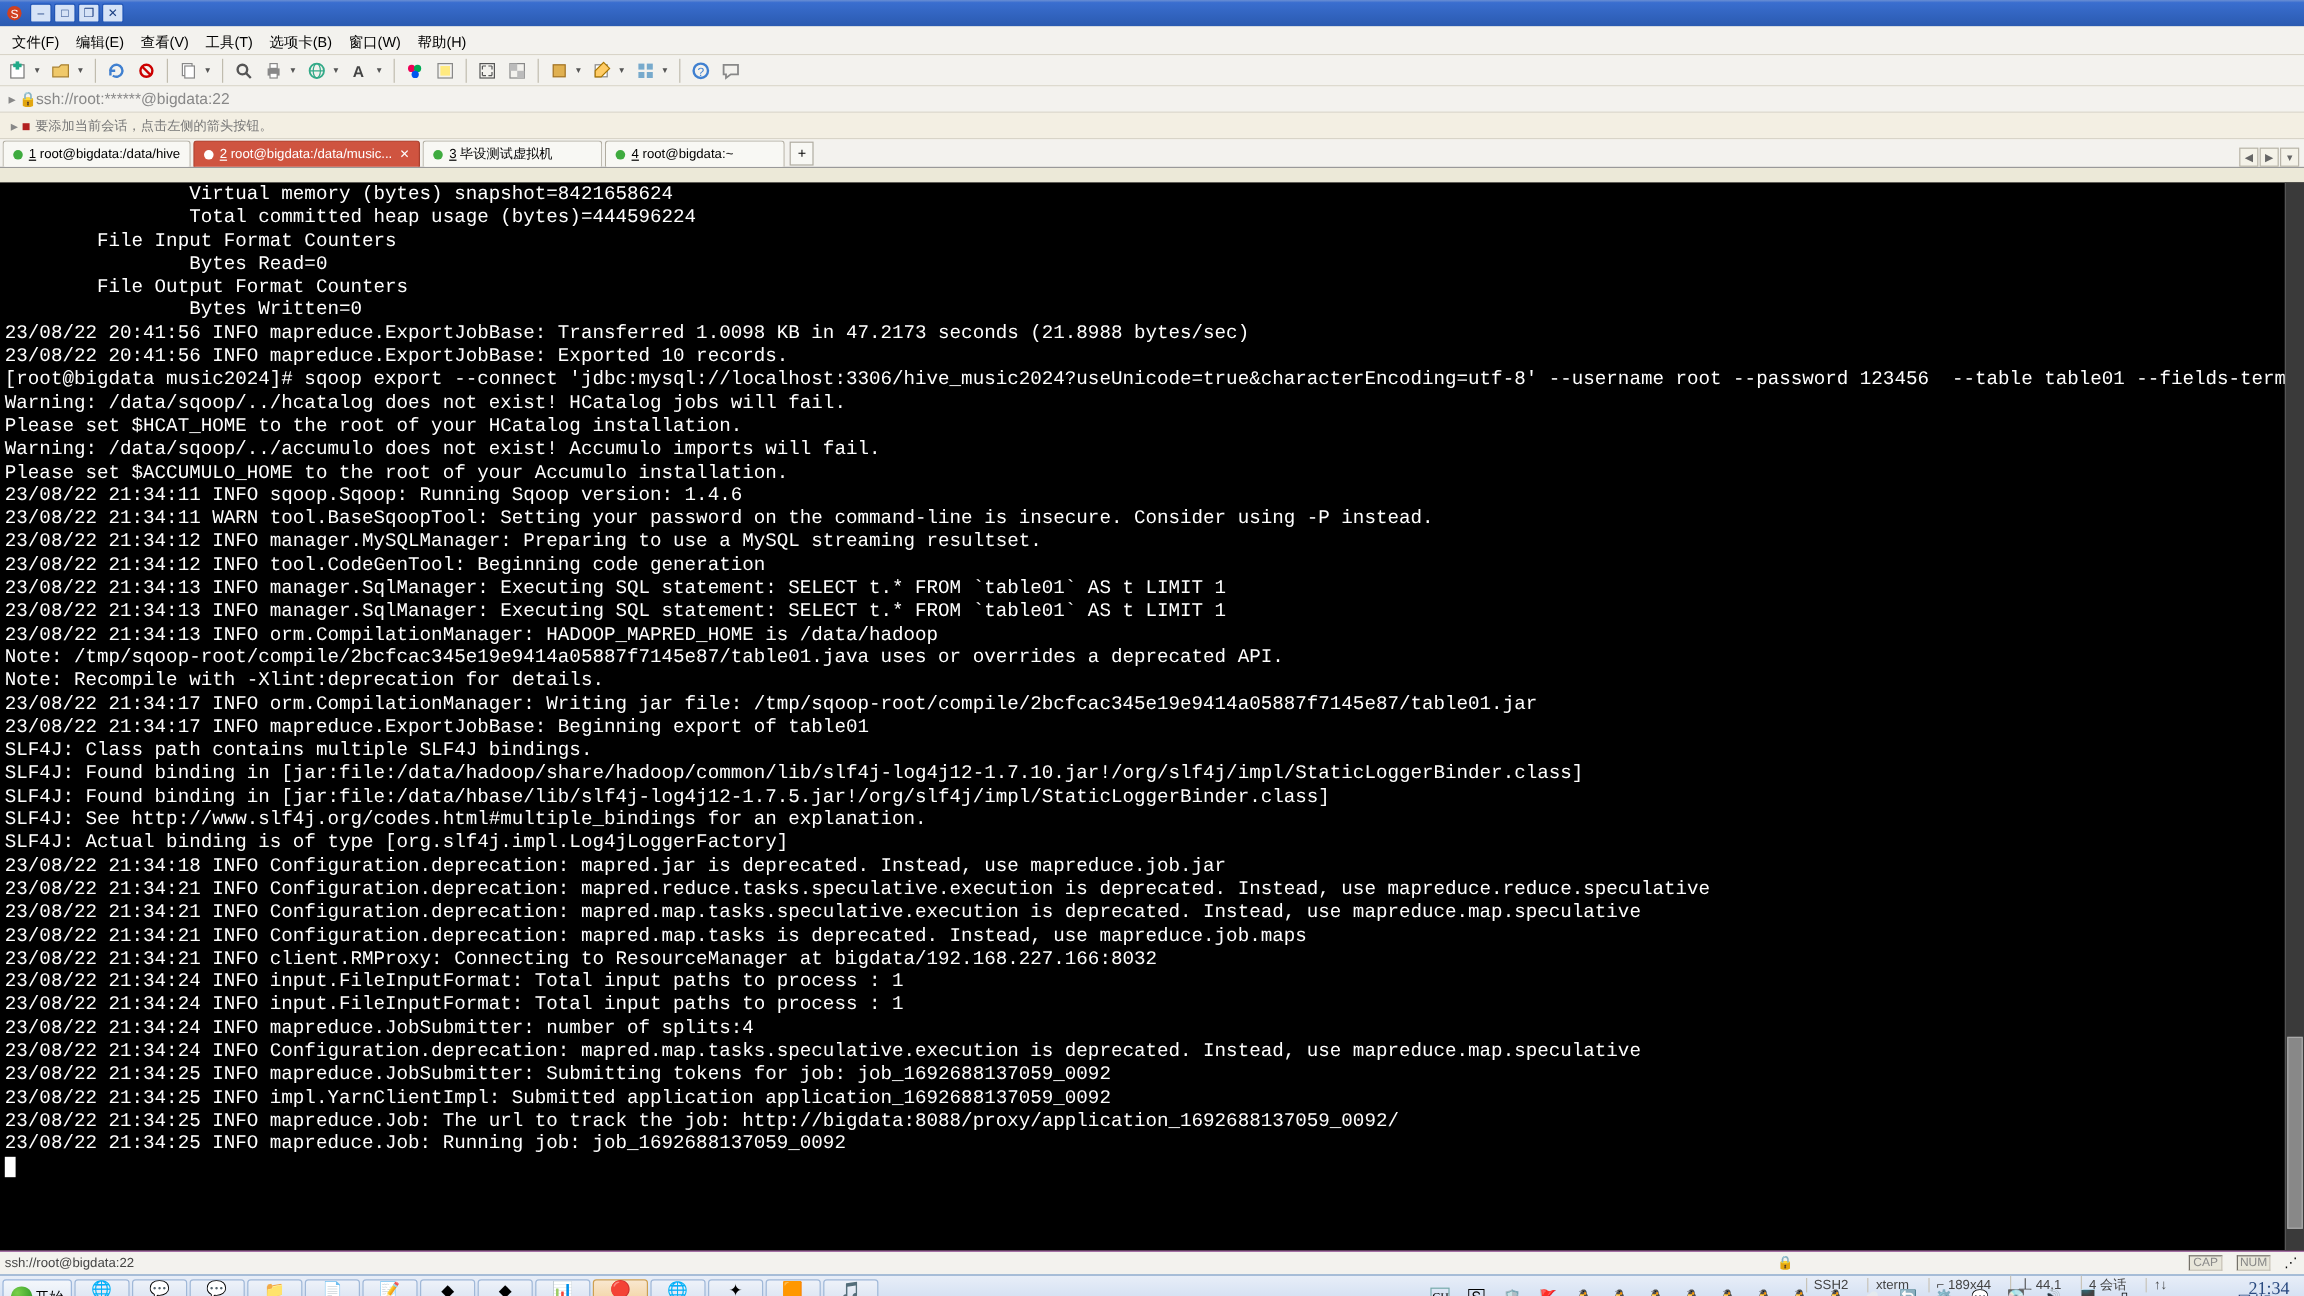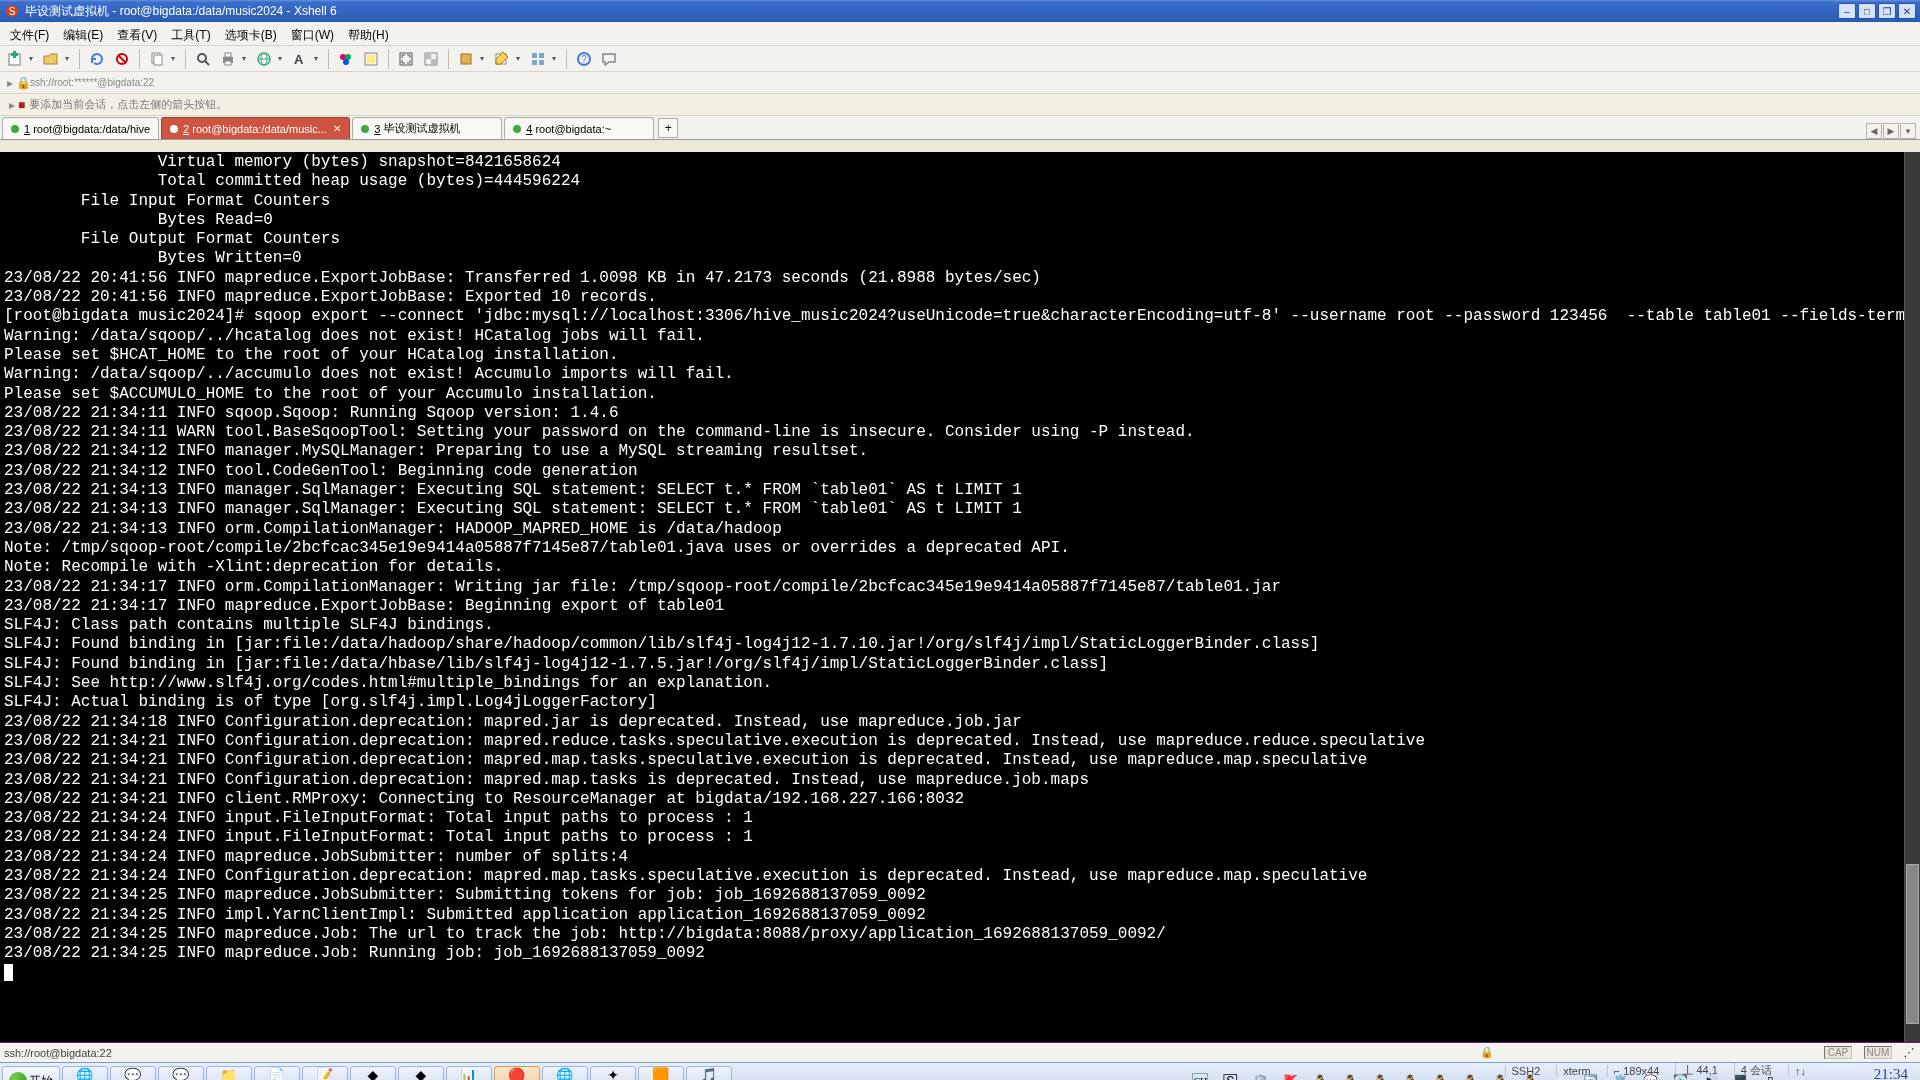--- a/index.html
+++ b/index.html
@@ -79,7 +79,6 @@
         <text x="7" y="11" font-size="10" fill="#fff" text-anchor="middle">S</text>
       </svg>
     </span>
-  <span class="ttl">毕设测试虚拟机 - root@bigdata:/data/music2024 - Xshell 6</span>
   <div class="wbtn">
     <div>–</div>
     <div>□</div>

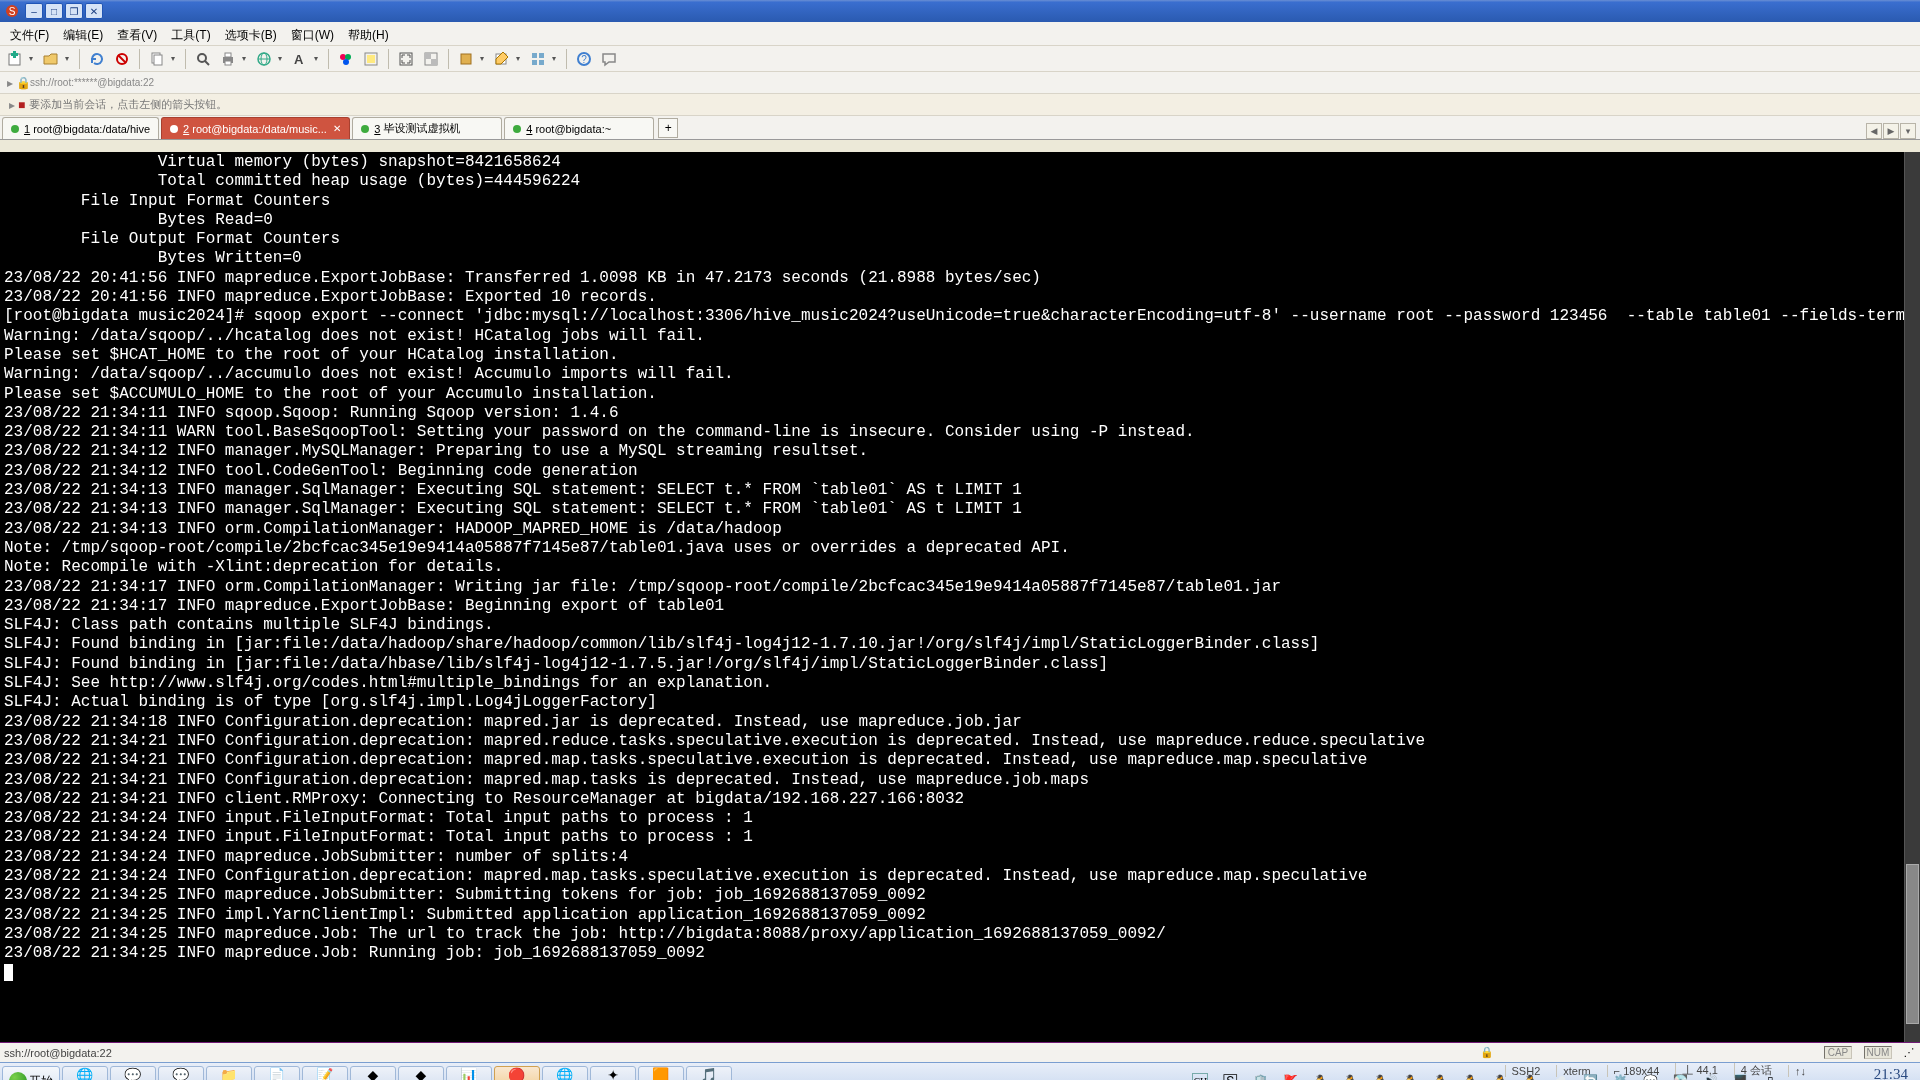--- a/index.html
+++ b/index.html
@@ -24,7 +24,7 @@
 
 .addrbar { height: 22px; background: #f3f2ee; display: flex; align-items: center; padding: 0 4px; border-bottom:1px solid #d8d4c8;}
 .addrbar .lock { width:14px; color:#b78a12;}
-.addrbar .addr { color:#888; font-size:10px; }
+.addrbar .addr { color:#888; font-size:13px; }
 
 .hintbar { height: 22px; background: #f3efe3; display: flex; align-items: center; padding: 0 6px; border-bottom:1px solid #d8d4c8; }
 .hintbar .b { color:#b32020; margin-right:4px; }

